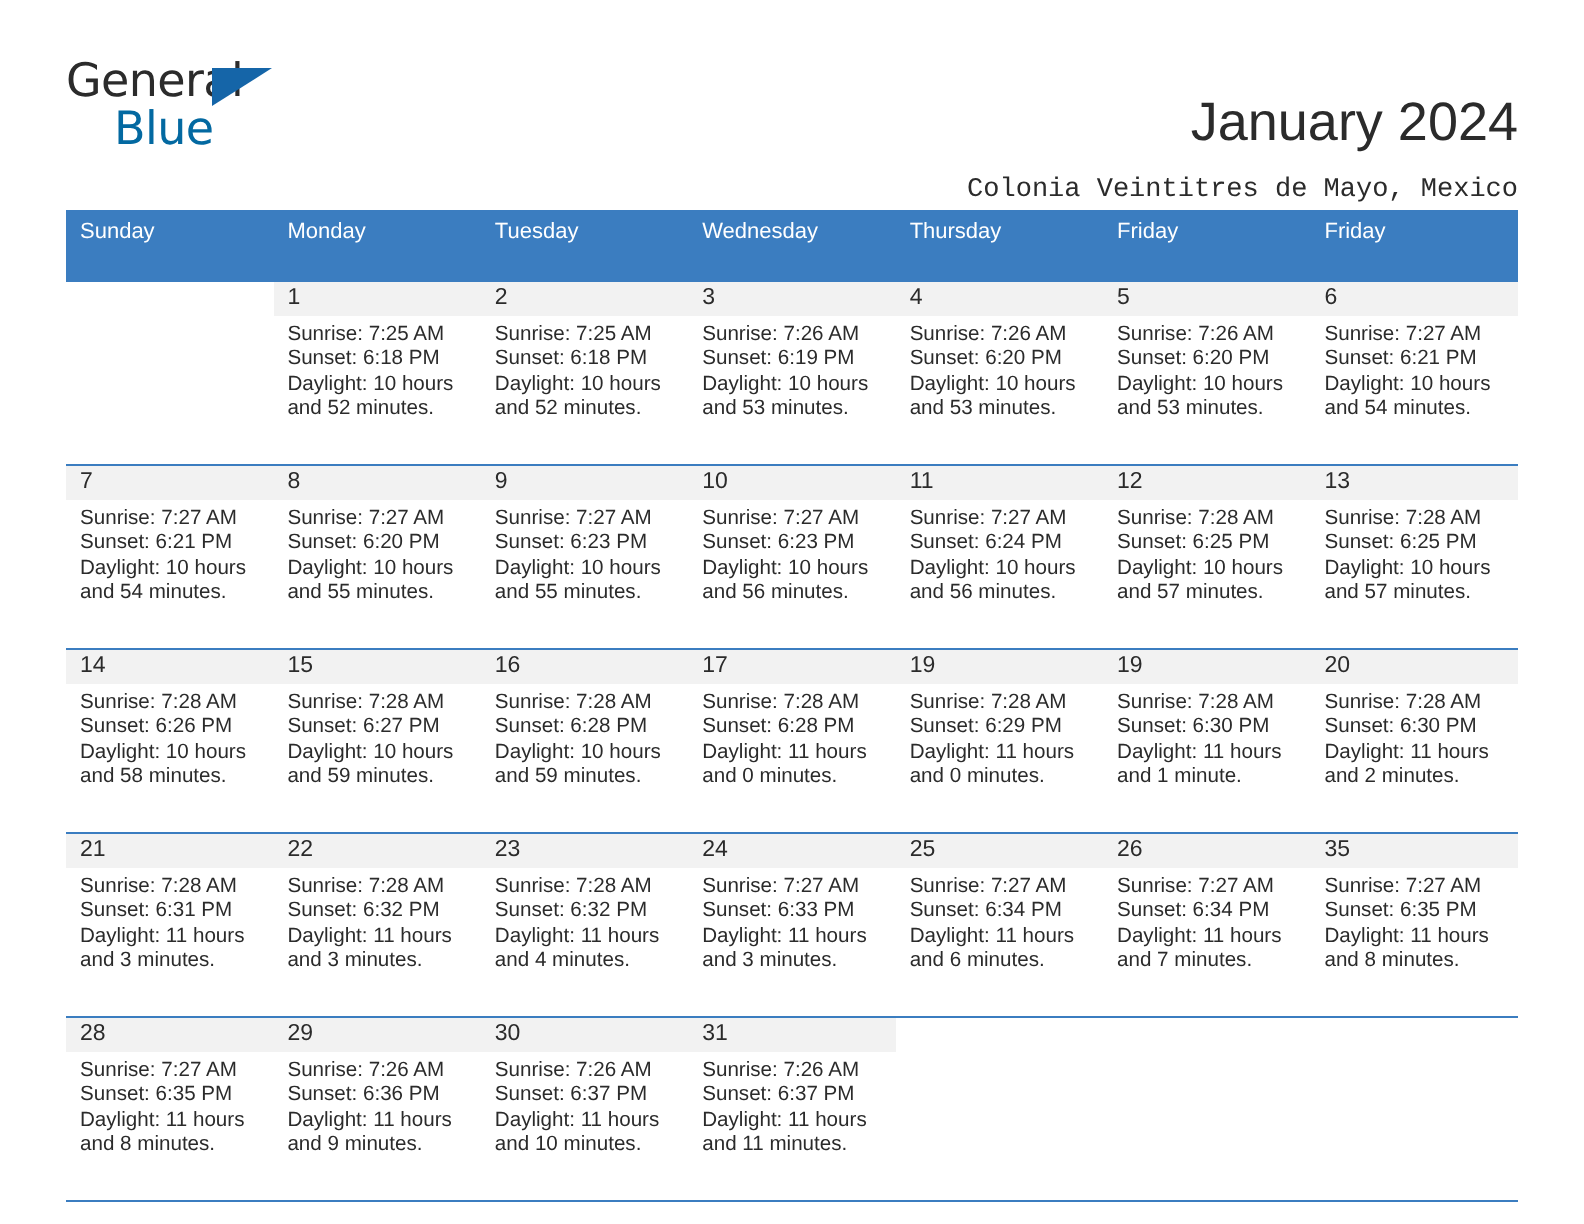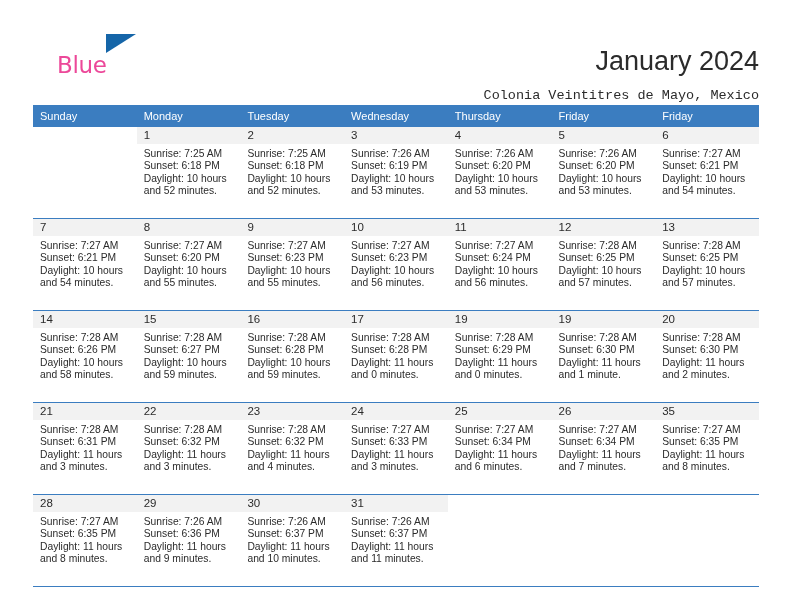--- a/index.html
+++ b/index.html
@@ -152,6 +152,7 @@
   <div class="header">
 
     <div class="brand">
+      <span class="brand-general">General</span>
       <span class="brand-flag"></span>
       <span class="brand-blue">Blue</span>
     </div>

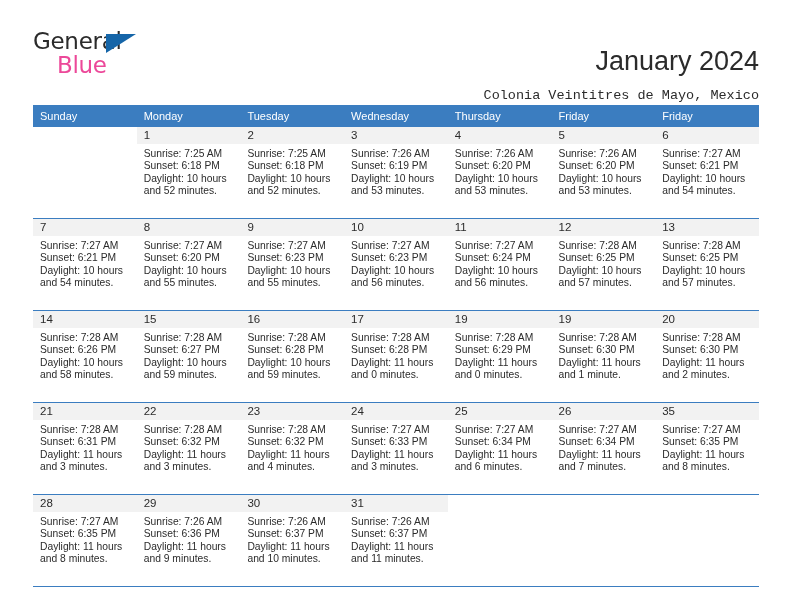--- a/index.html
+++ b/index.html
@@ -52,7 +52,7 @@
     top: 24px;
     font-size: 23px;
     letter-spacing: -0.3px;
-    color: #ec4899;
+    color: #0369a1;
     font-family: "DejaVu Sans", sans-serif;
     line-height: 26px;
   }

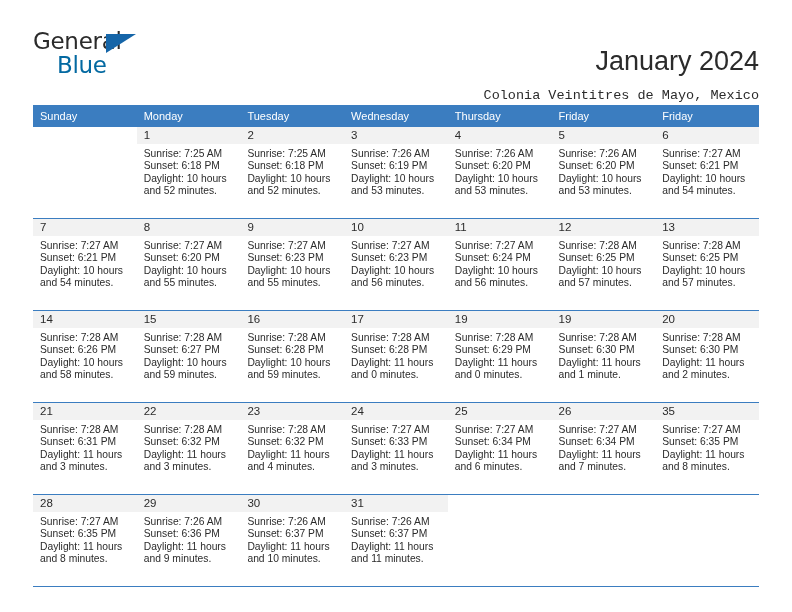--- a/index.html
+++ b/index.html
@@ -102,7 +102,7 @@
     font-size: 11px;
     font-weight: normal;
     text-align: left;
-    padding: 5px 0 5px 7px;
+    padding: 5px 0 19px 7px;
     height: 11px;
     border: none;
   }

